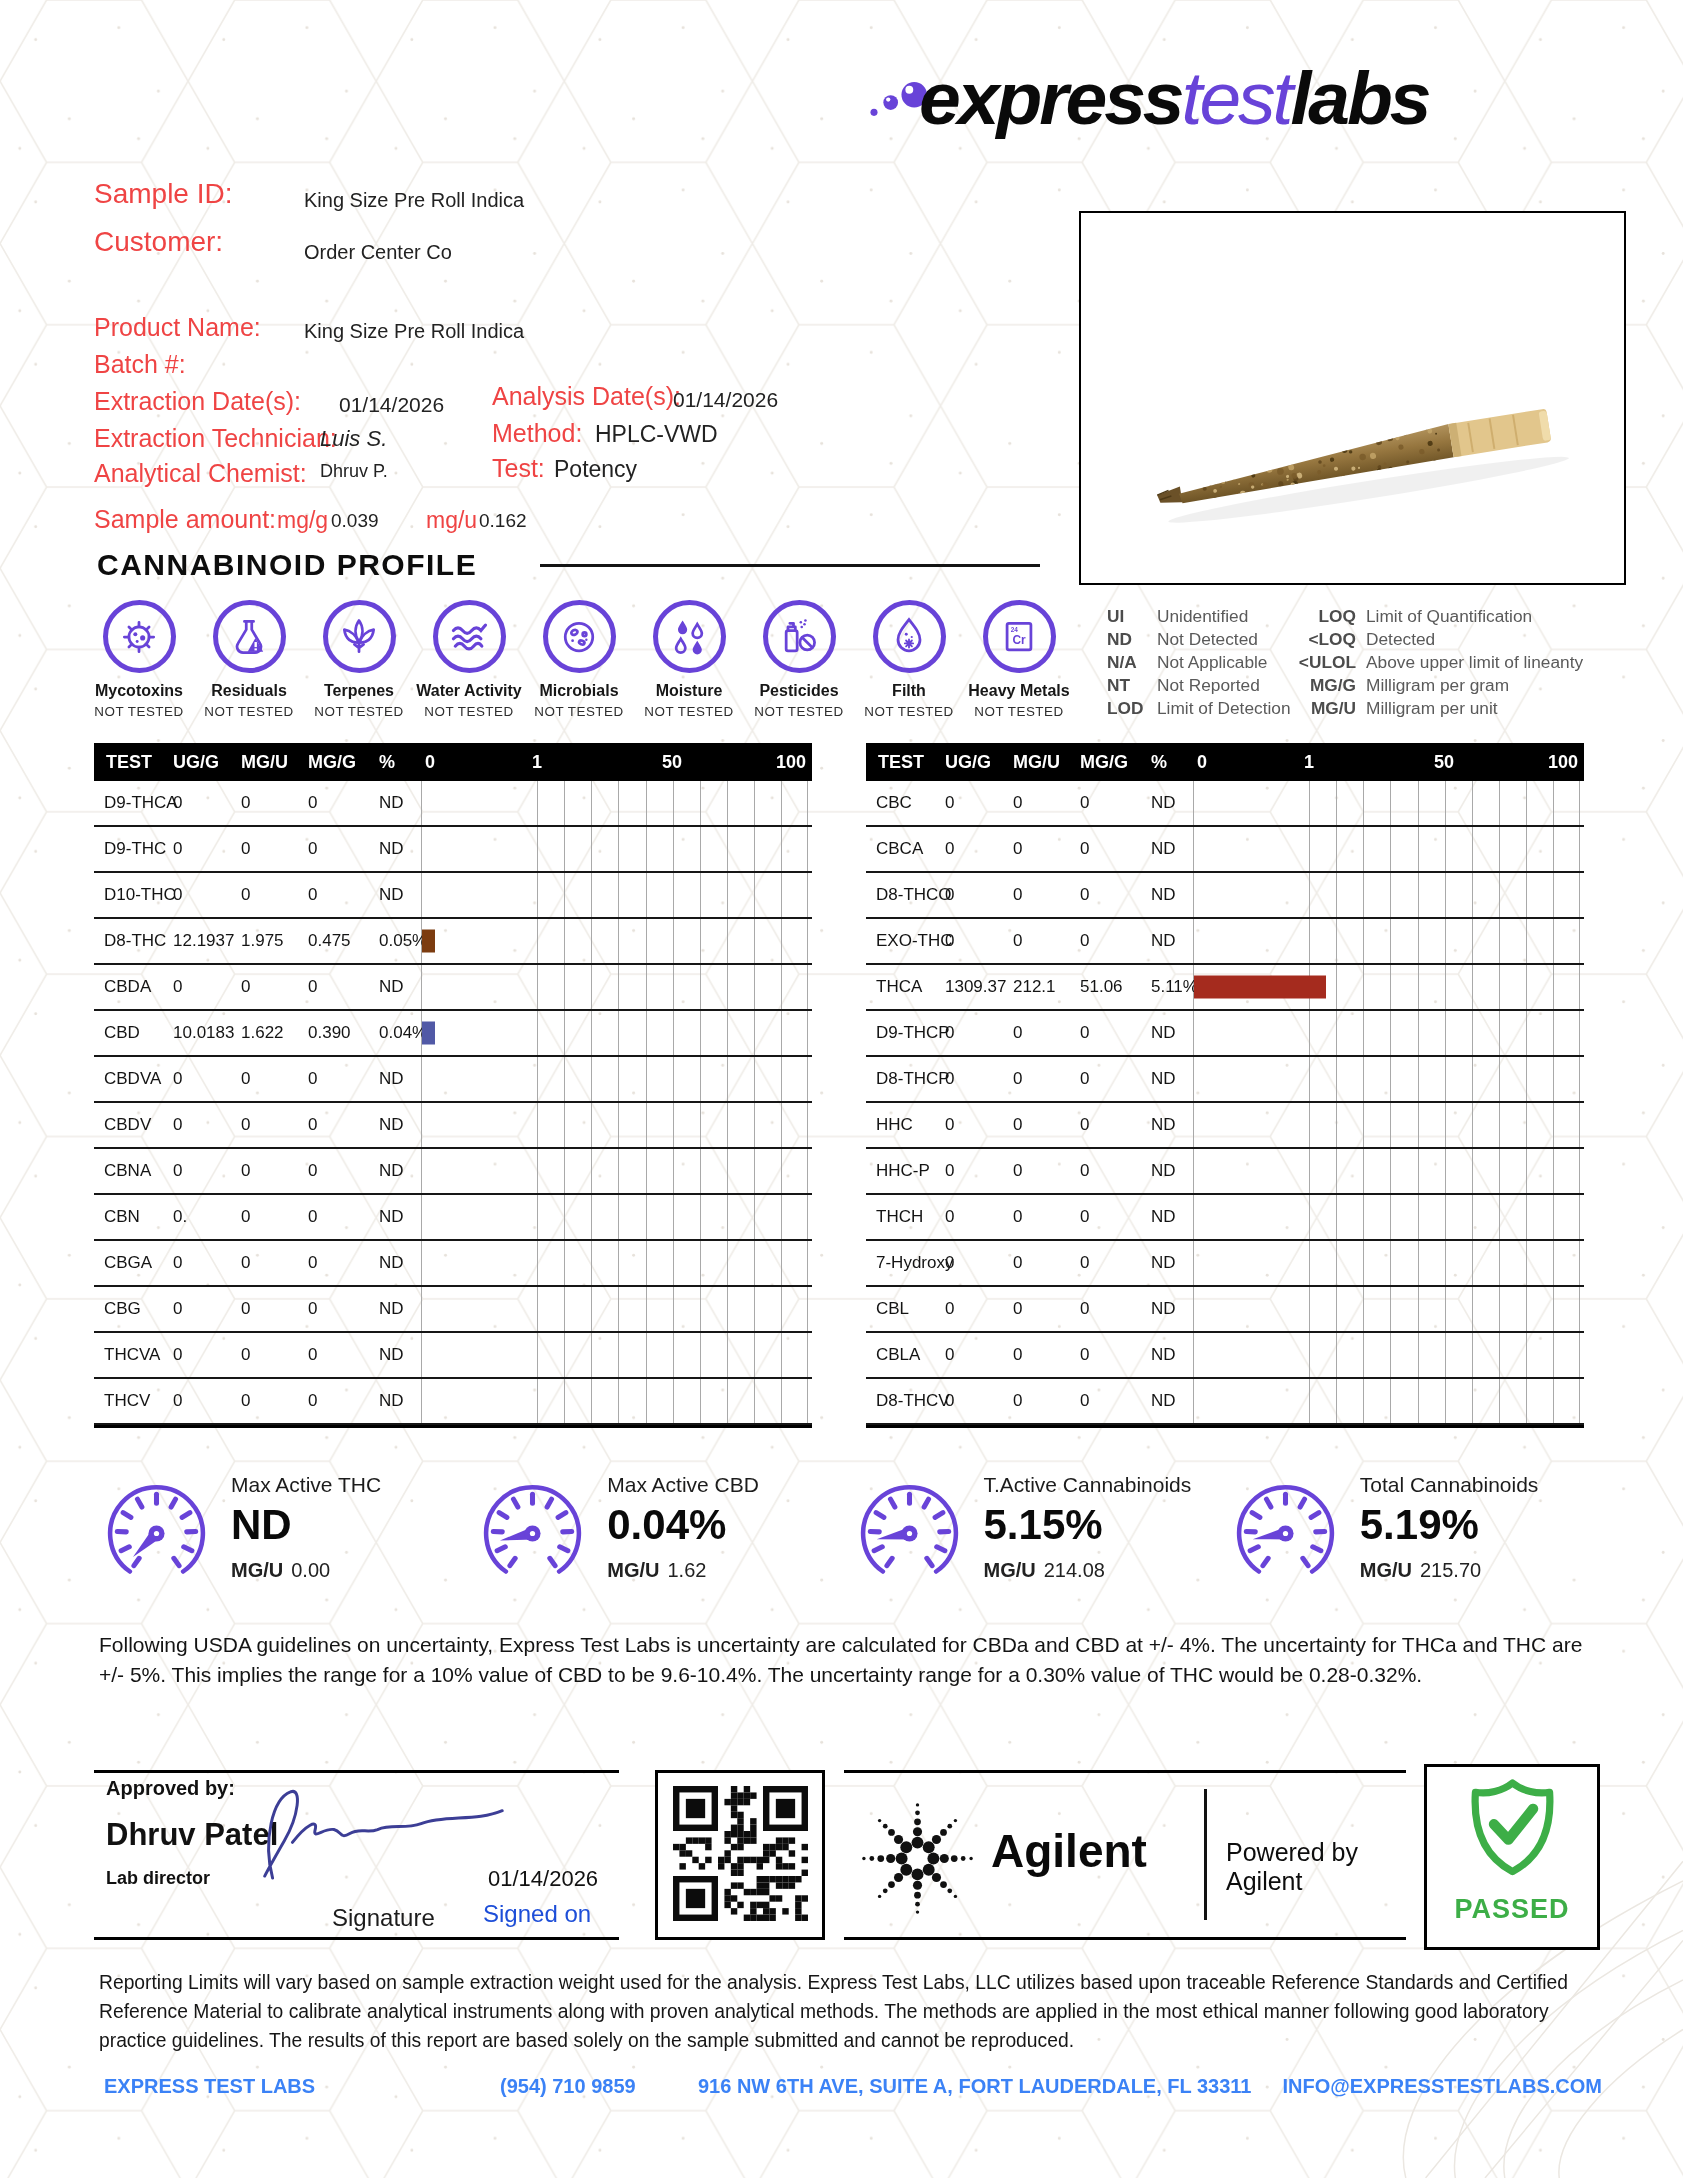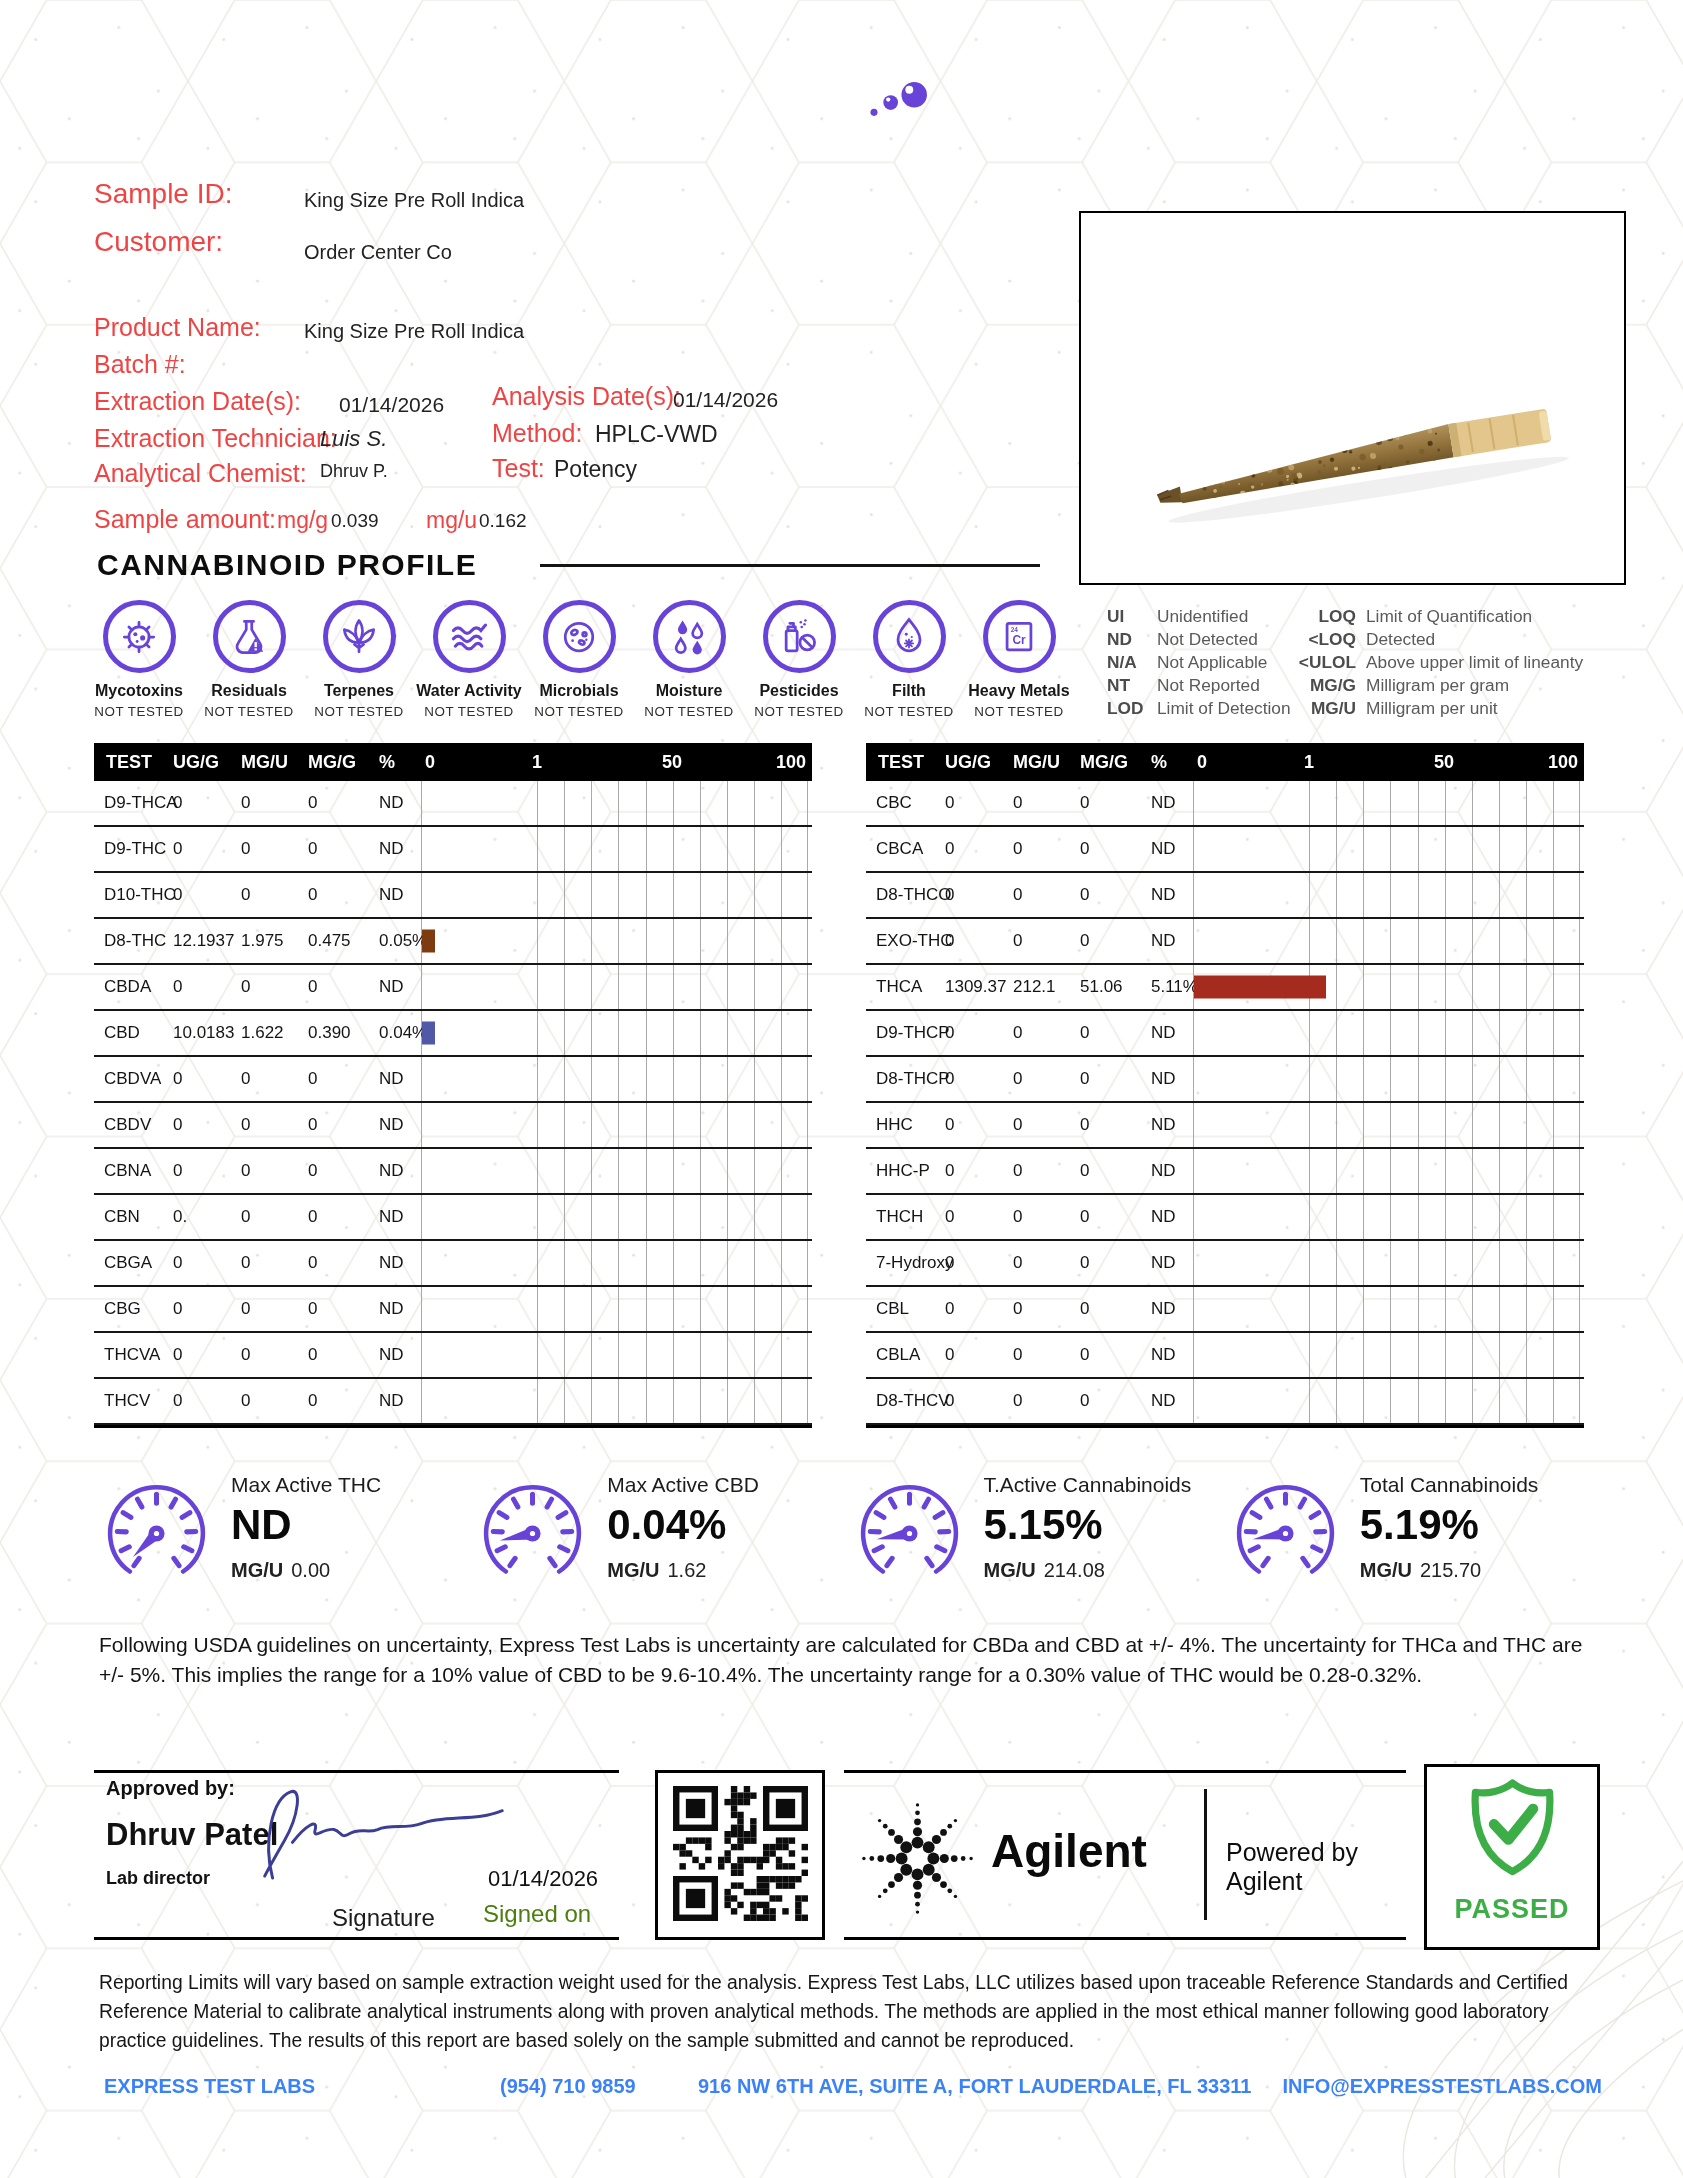--- a/index.html
+++ b/index.html
@@ -95,6 +95,11 @@
     <circle class="accent-fill" cx="48" cy="16" r="13" fill="#6843d8"></circle>
       <circle cx="43" cy="11" r="4" fill="#fff"></circle>
   </svg>
+  <div class="ly brand" style="left:919px;top:55px;">
+    <span class="bx">express</span>
+      <span class="bt accent-text" style="color: rgb(104, 67, 216);">test</span>
+      <span class="bx">labs</span>
+  </div>
 
   <div class="ly lbl" style="left:94px;top:178px;font-size:28px;">Sample ID:</div>
   <div class="ly val" style="left:304px;top:189px;font-size:20px;">King Size Pre Roll Indica</div>

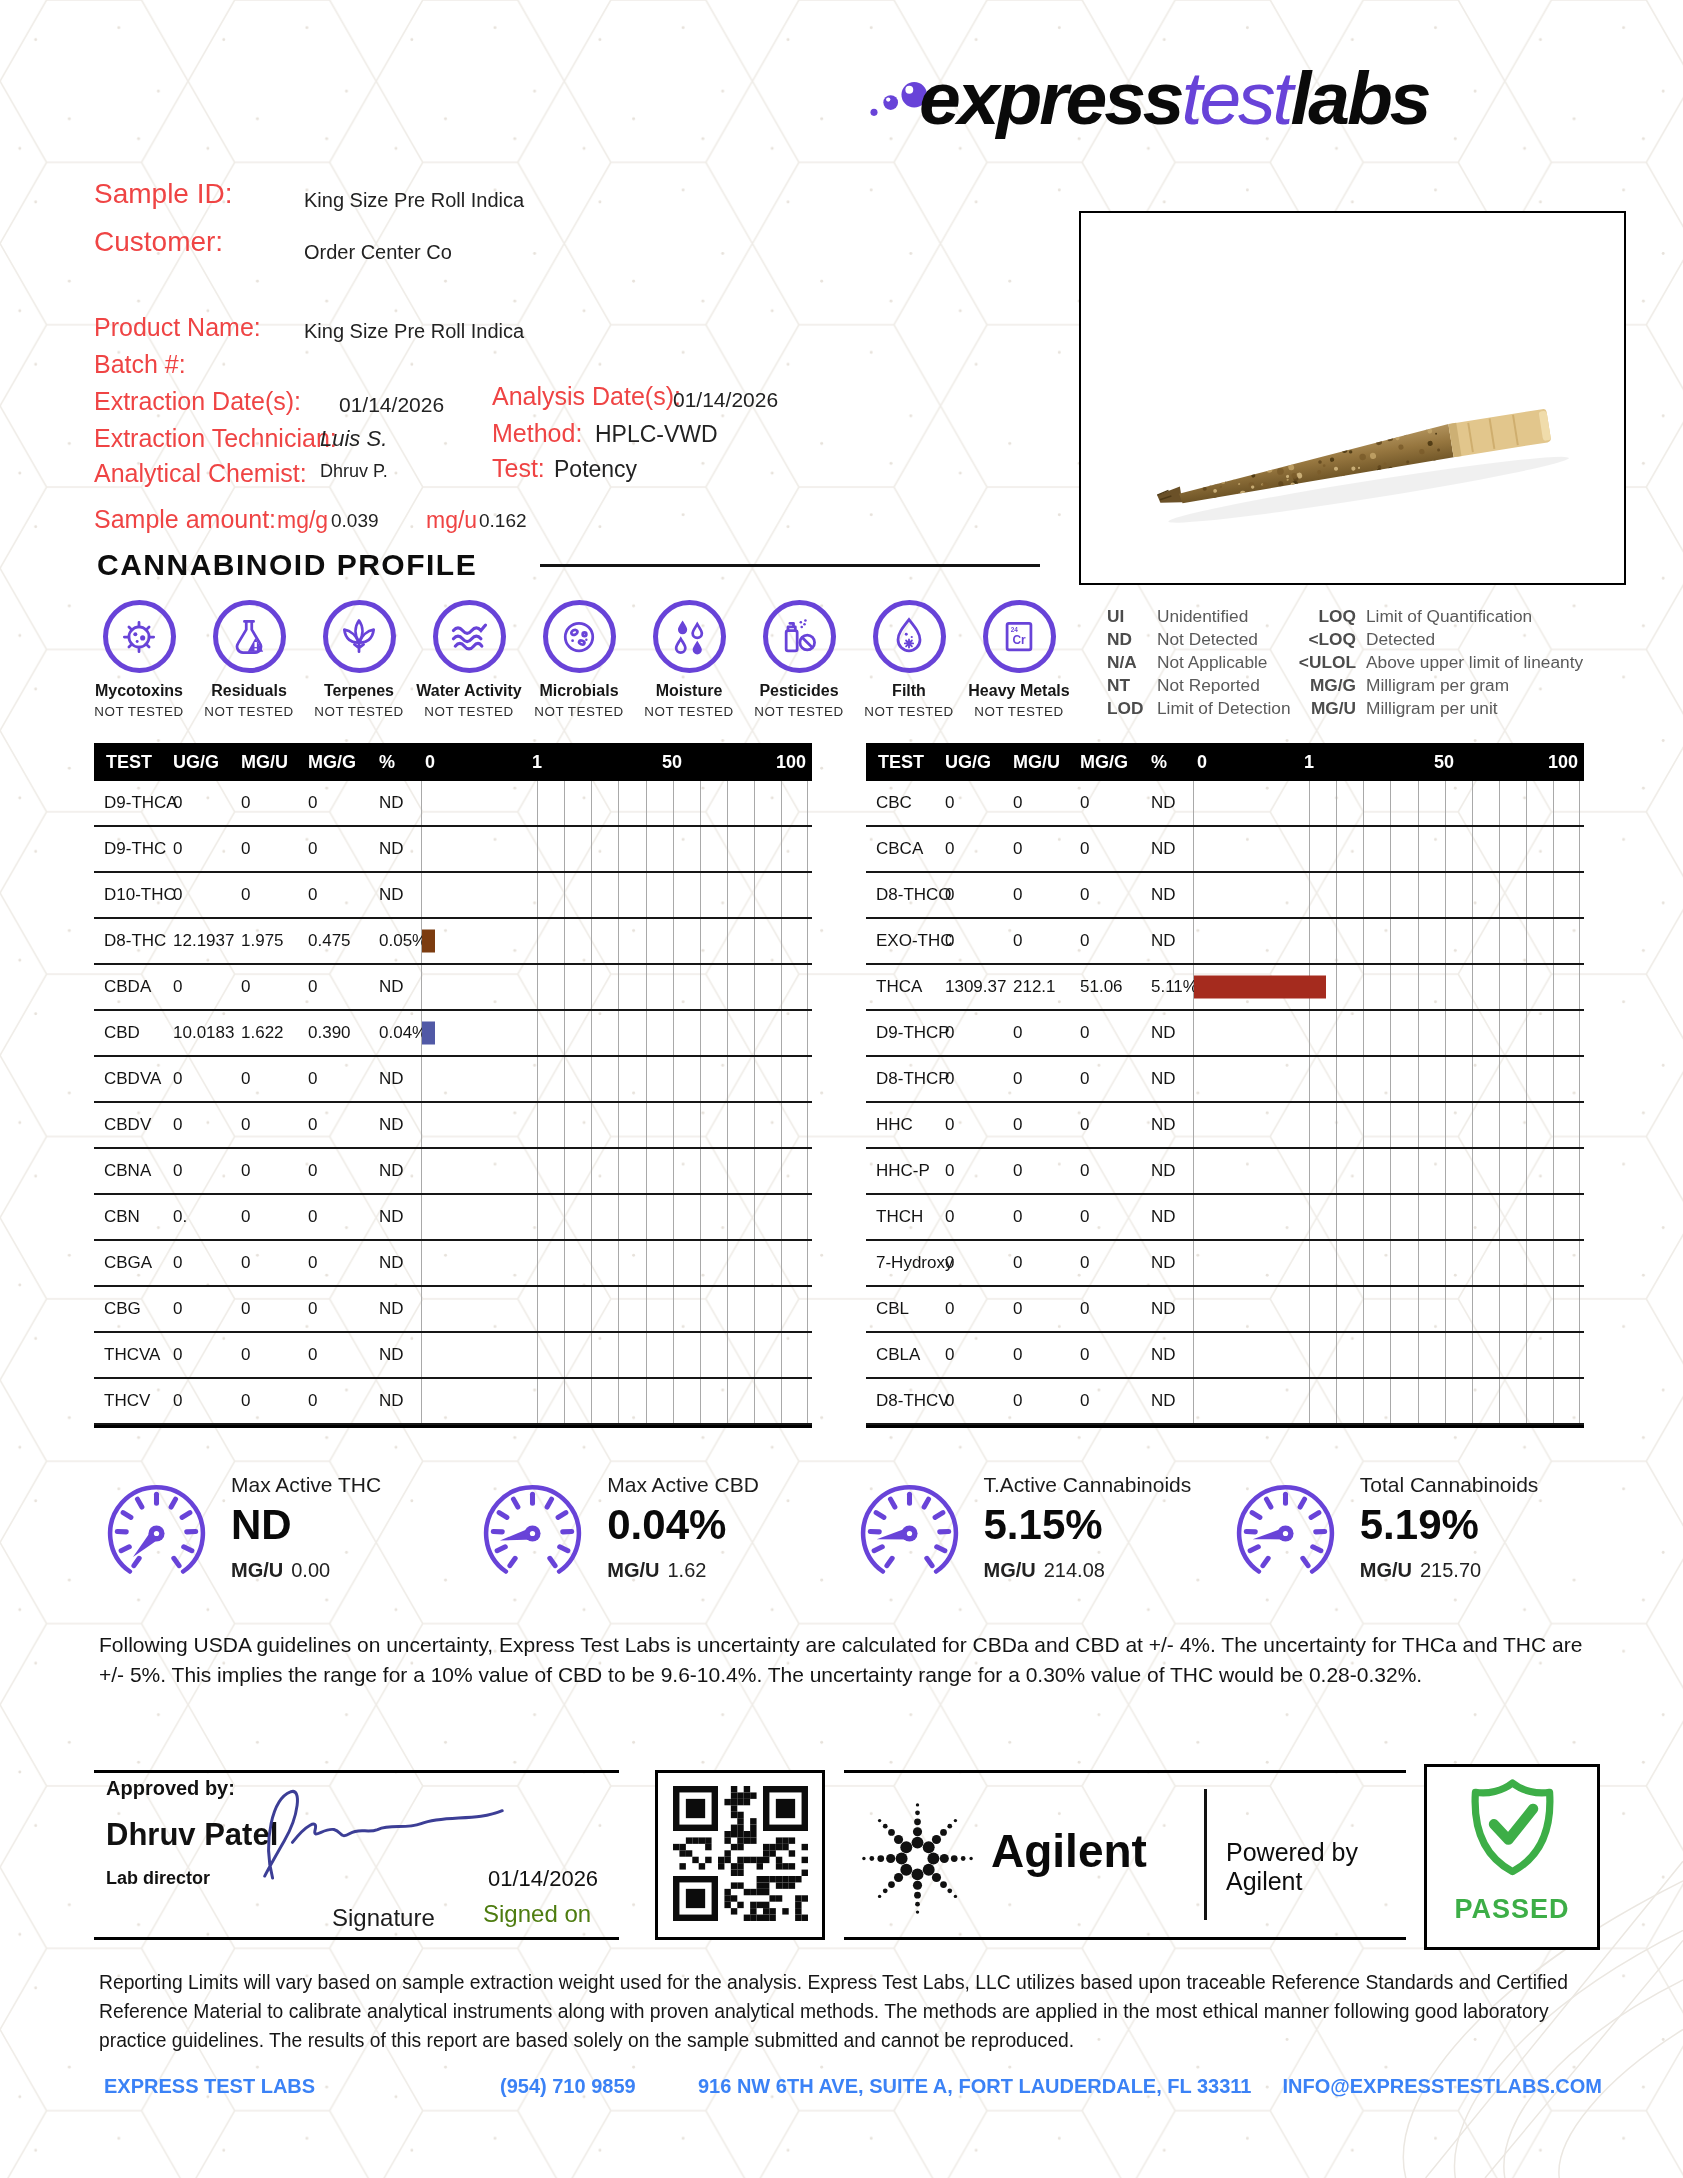--- a/index.html
+++ b/index.html
@@ -773,7 +773,7 @@
     </svg>
     <div style="position:absolute;left:238px;top:131px;font-size:24px;color:#1c1c1c;">Signature</div>
     <div style="position:absolute;left:394px;top:93px;font-size:22px;">01/14/2026</div>
-    <div style="position:absolute;left:389px;top:127px;font-size:24px;color:#4d7c0f;">Signed on</div>
+    <div style="position:absolute;left:389px;top:127px;font-size:24px;color:#1d4ed8;">Signed on</div>
   </div>
 
   <div class="qr-box ly" style="left:655px;top:1770px;width:170px;height:170px;">

